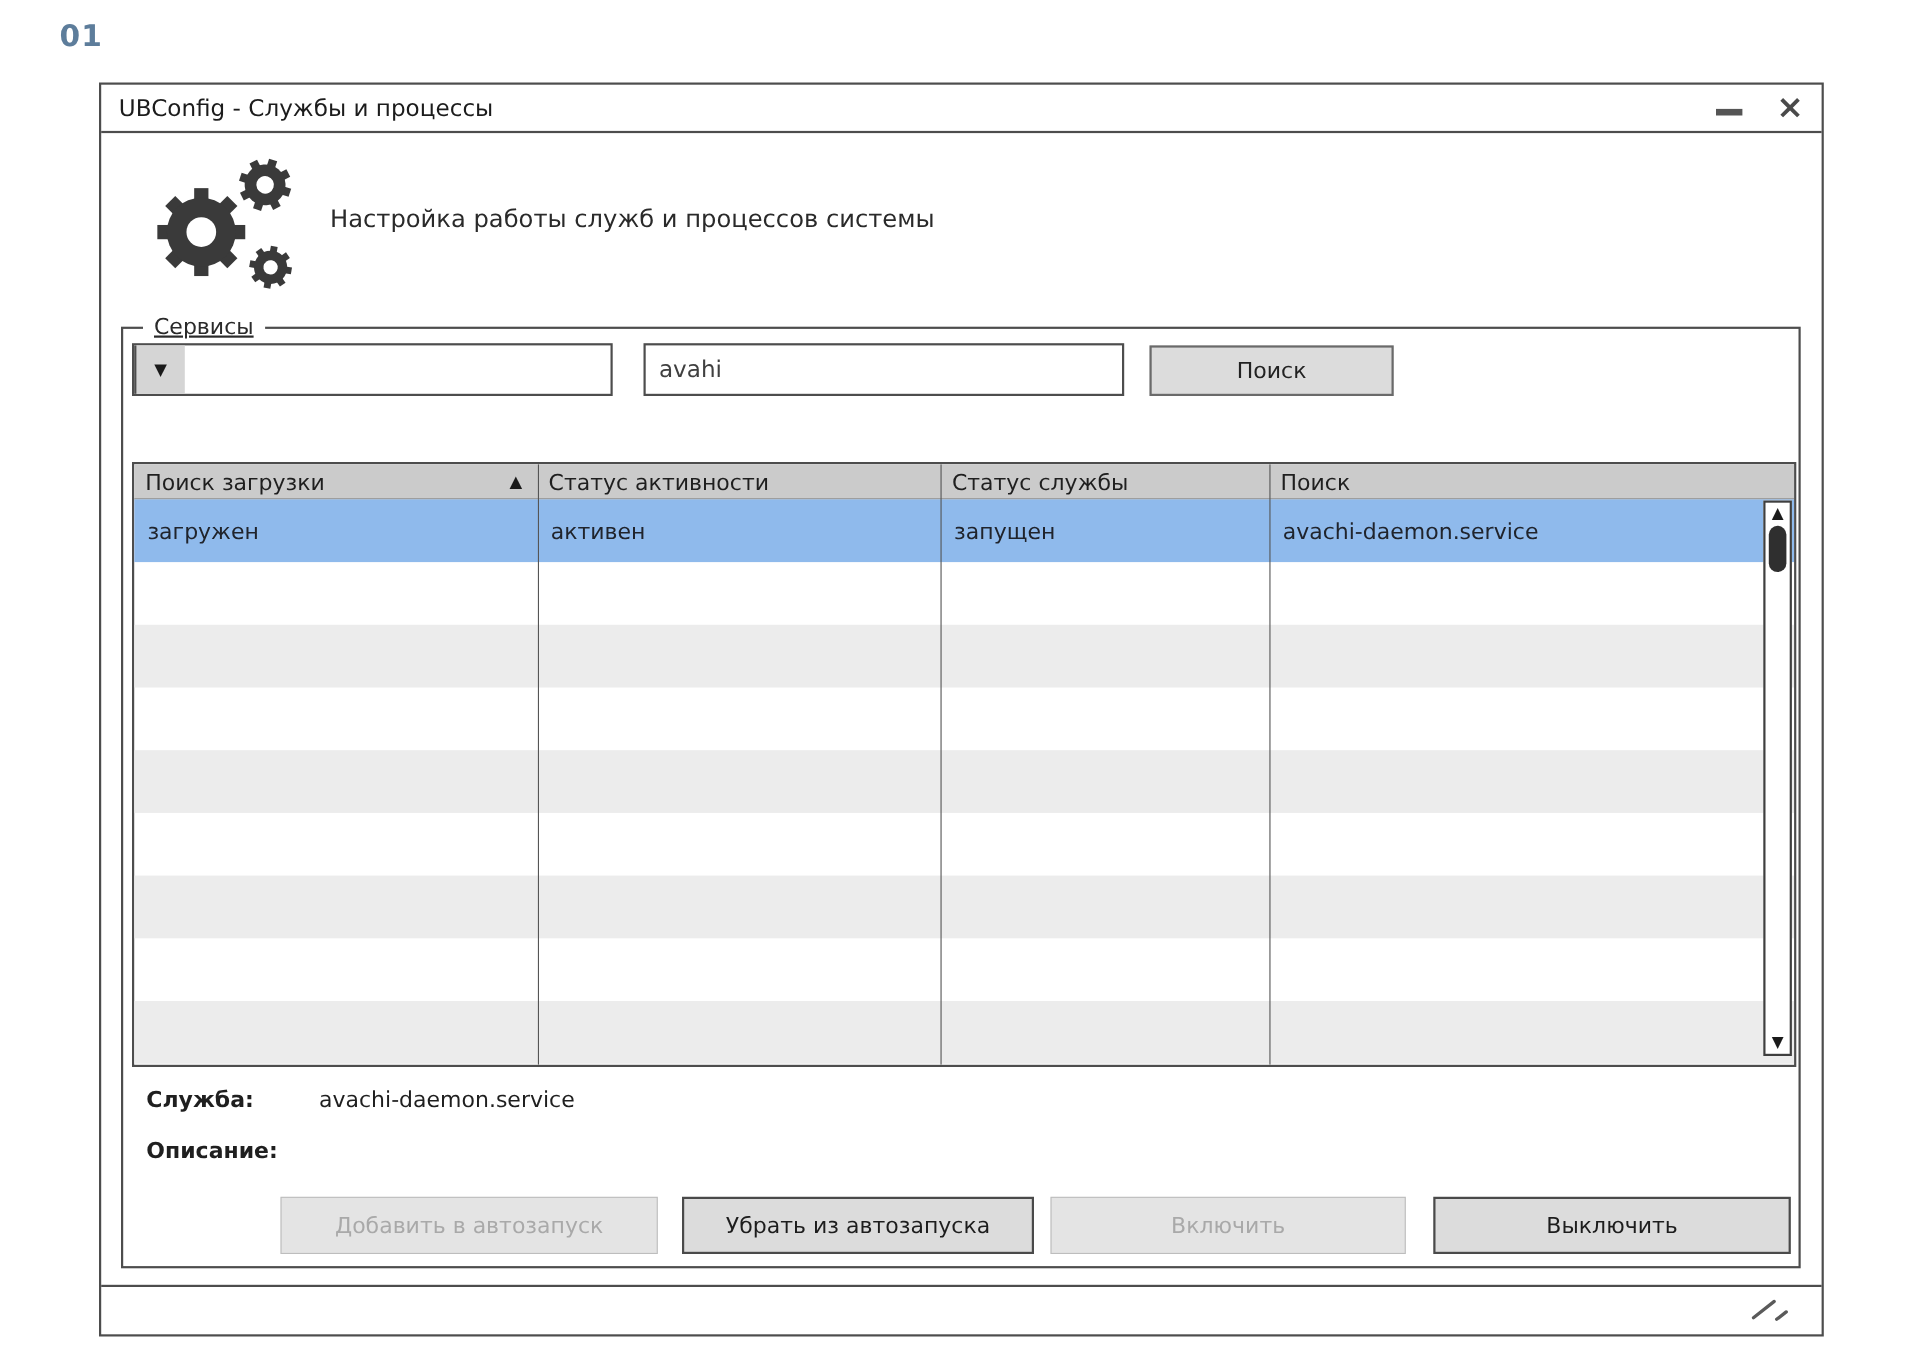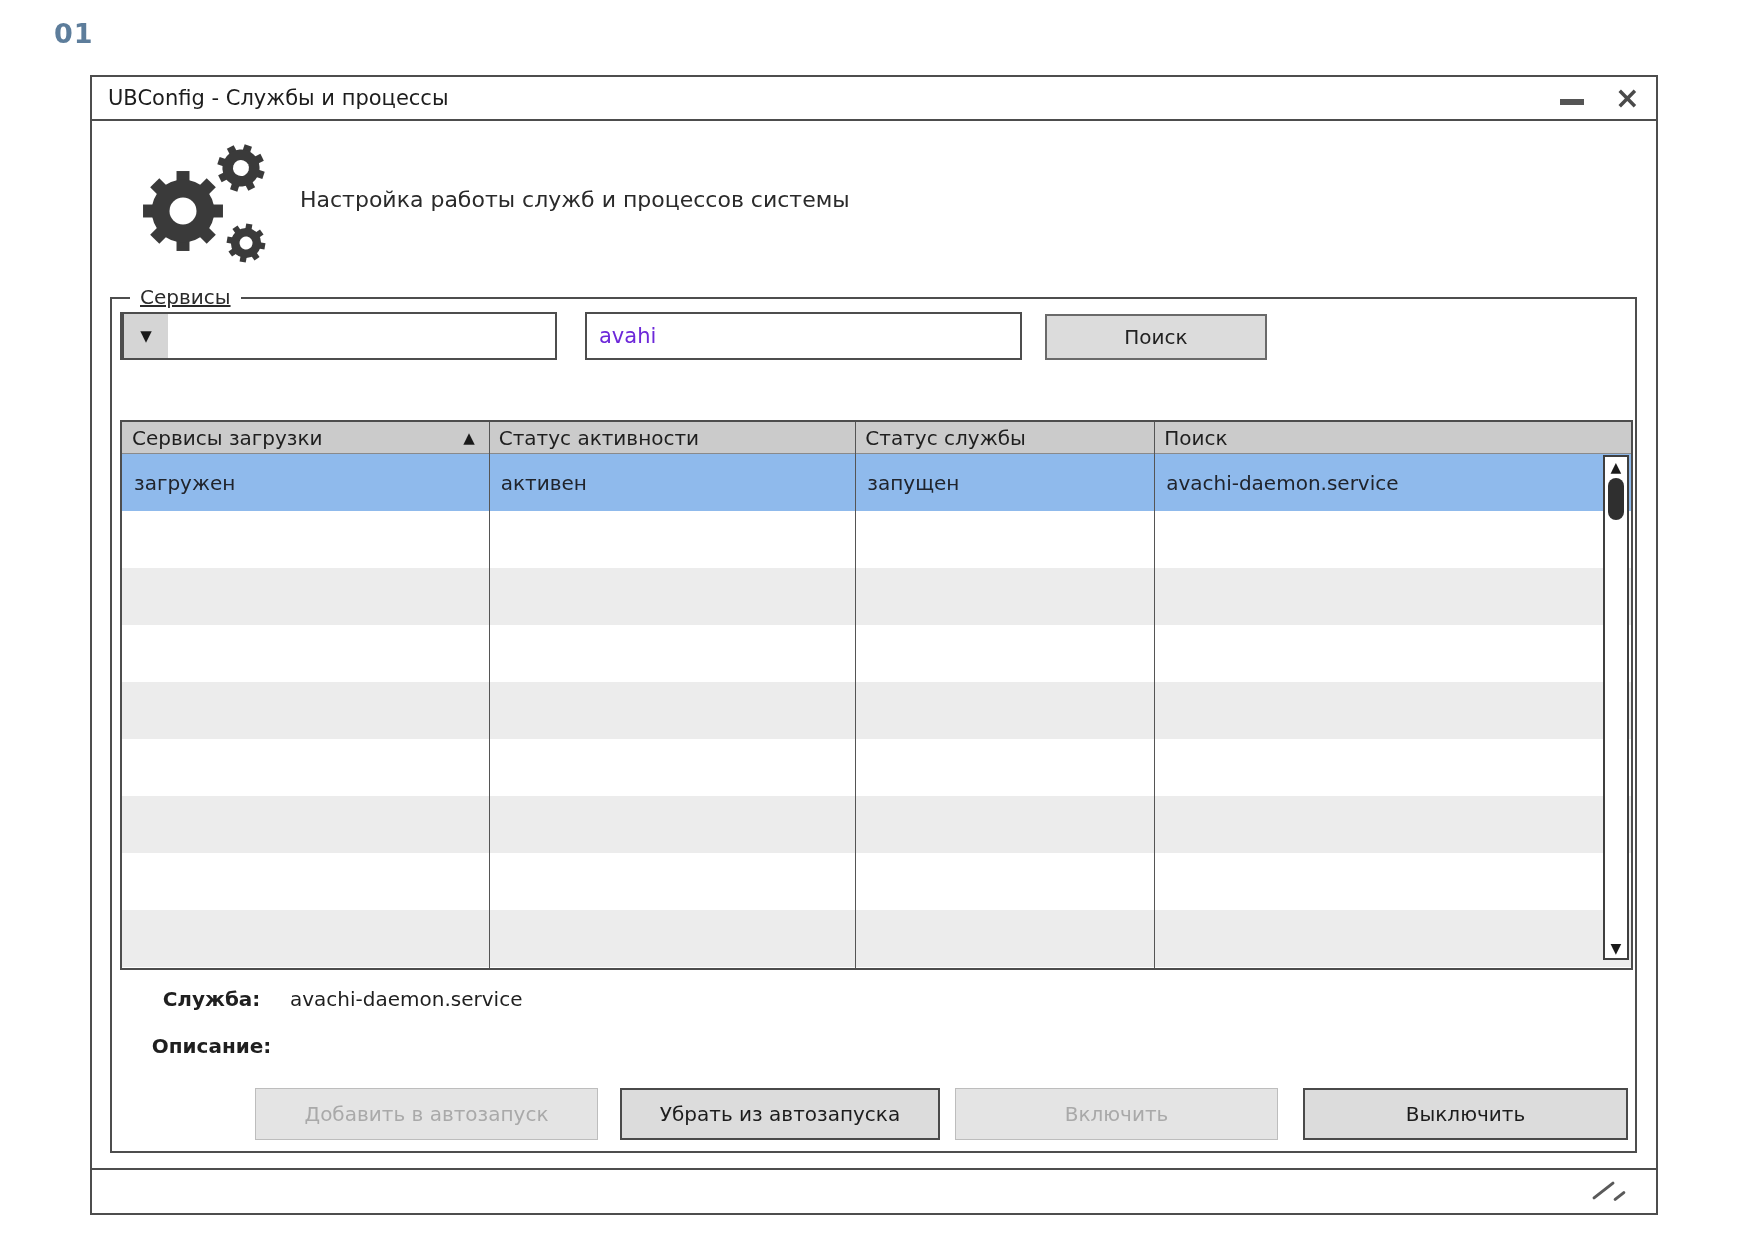--- a/index.html
+++ b/index.html
@@ -54,7 +54,7 @@
   .search-input {
     position: absolute; left: 473px; top: 13px; width: 437px; height: 48px;
     border: 2px solid #4d4d4d; font-size: 21px; padding: 0 12px;
-    font-family: "DejaVu Sans", "Liberation Sans", sans-serif; color: #6d28d9; background: #fff; outline: none;
+    font-family: "DejaVu Sans", "Liberation Sans", sans-serif; color: #404040; background: #fff; outline: none;
   }
   .search-btn {
     position: absolute; left: 933px; top: 15px; width: 222px; height: 46px;

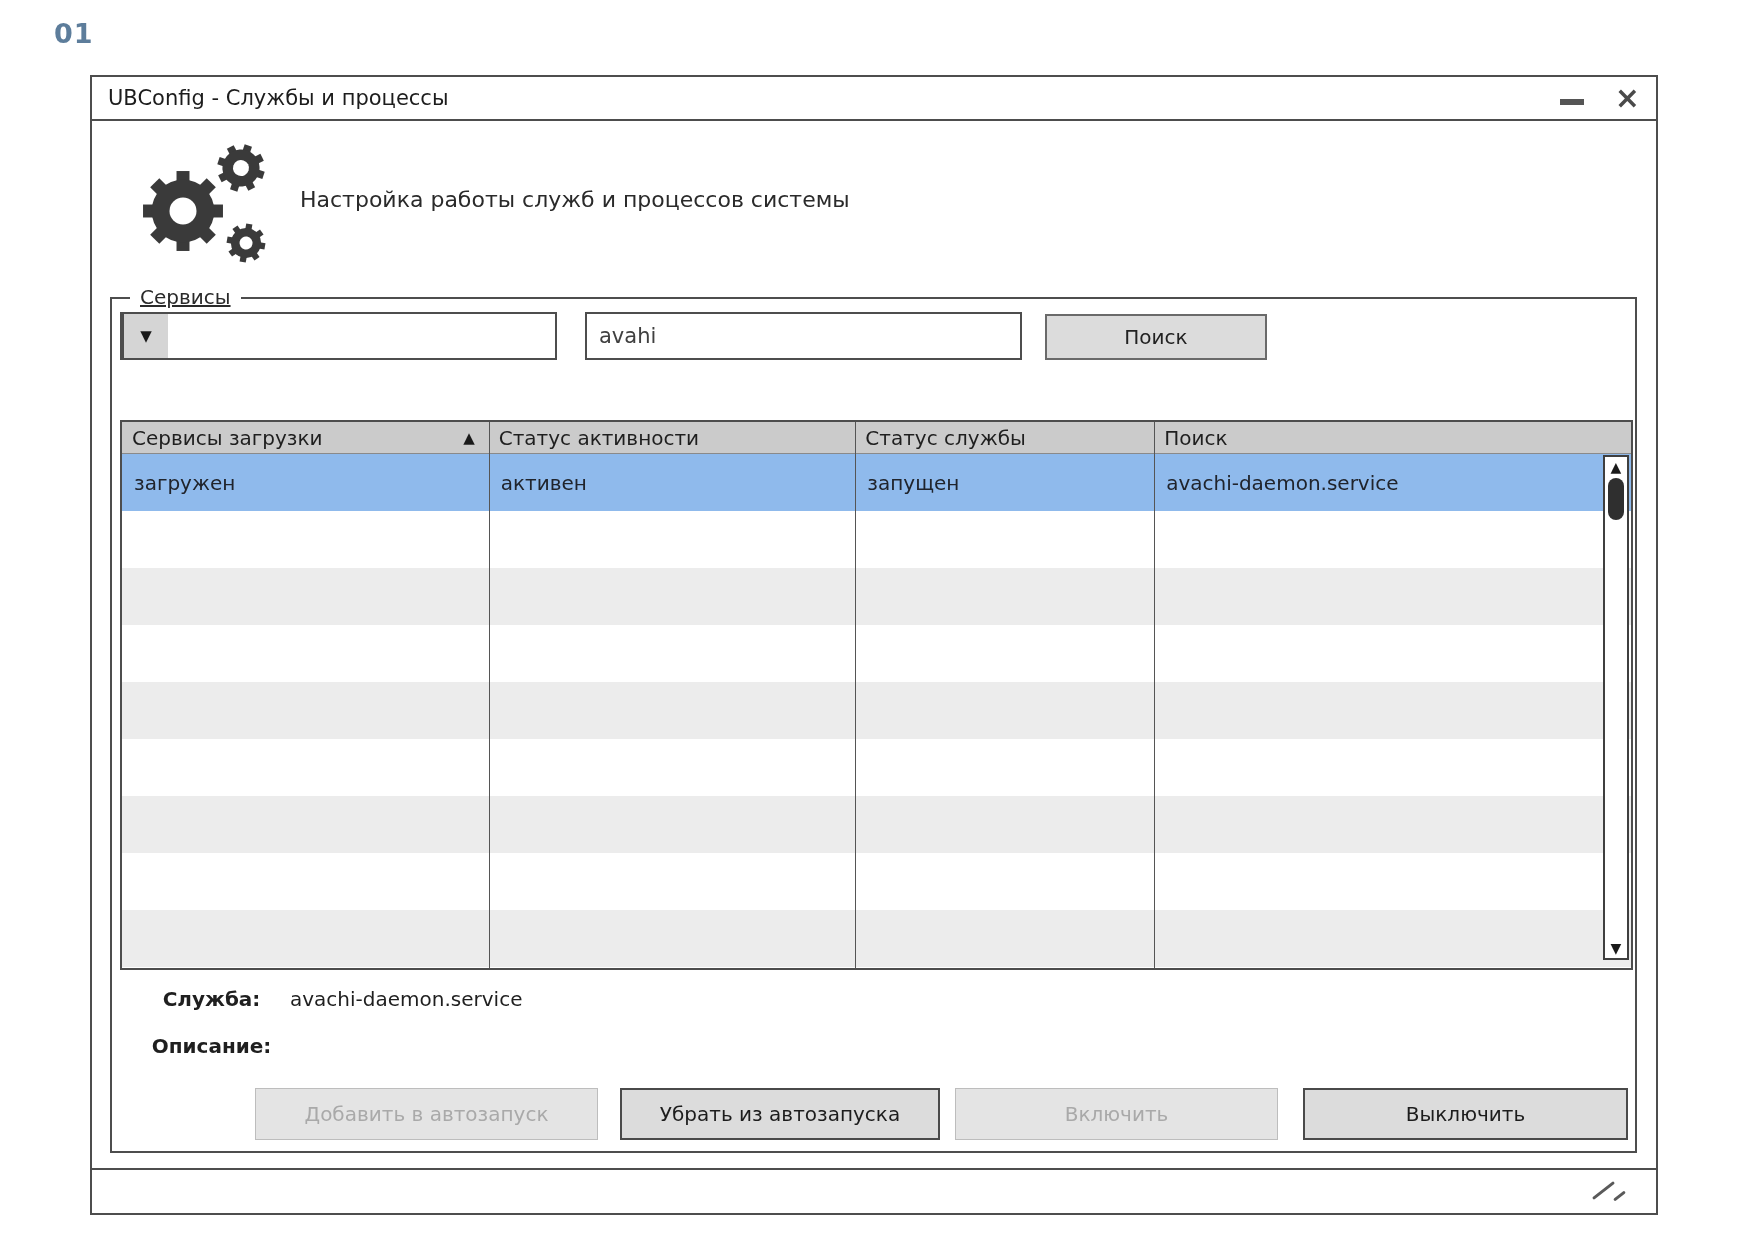--- a/index.html
+++ b/index.html
@@ -165,7 +165,7 @@
       <div class="table">
         <div class="thead">
           <div class="th c1">
-            <span>Сервисы загрузки</span>
+            <span>Поиск загрузки</span>
             <span class="sort">▲</span>
           </div>
           <div class="th c2">

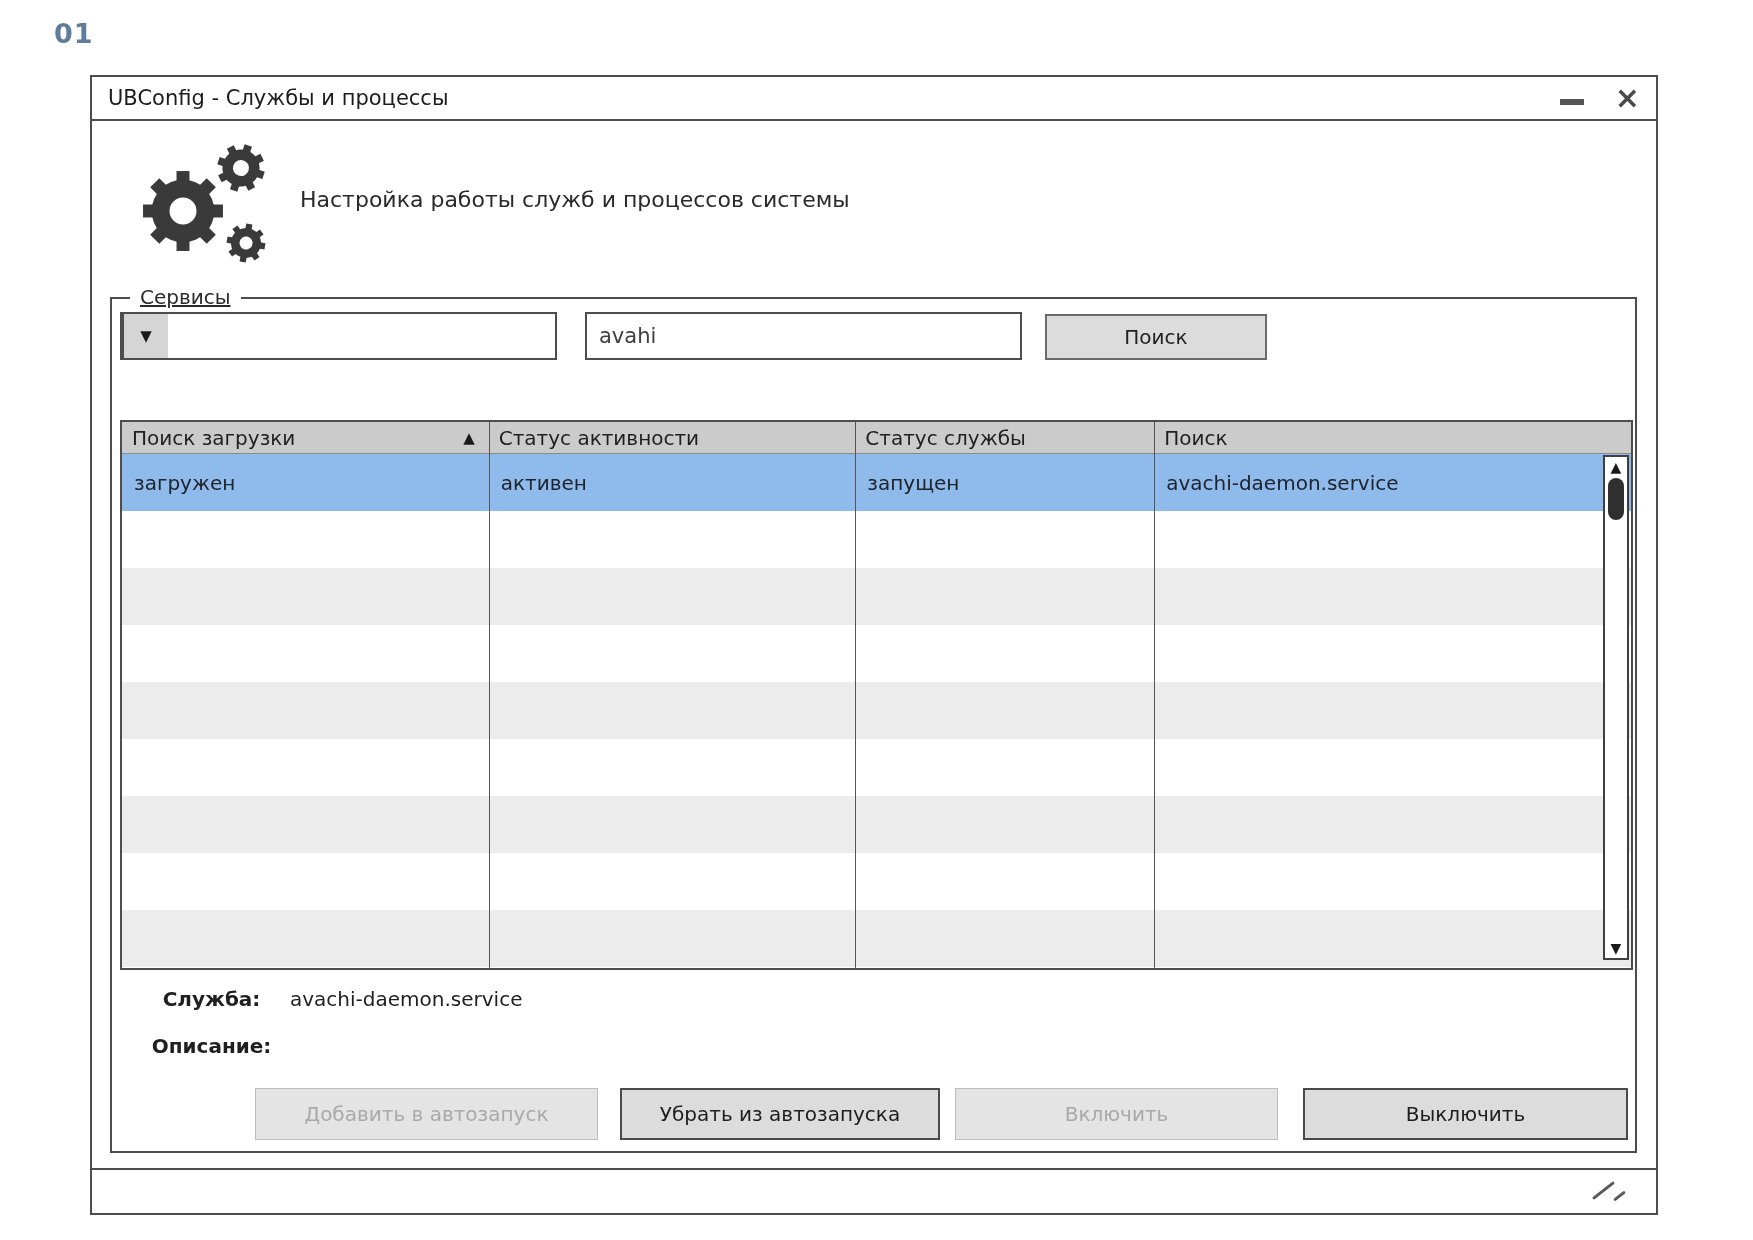--- a/index.html
+++ b/index.html
@@ -86,7 +86,7 @@
   .sb-down { margin-bottom: 2px; margin-top: auto; }
   .sb-thumb { width: 16px; height: 42px; background: #2f2f2f; border-radius: 8px; margin-top: 3px; cursor: grab; }
   
-  .detail-row { position: absolute; left: 21px; display: flex; font-size: 20px; color: #1f1f1f; text-align: center; }
+  .detail-row { position: absolute; left: 21px; display: flex; font-size: 20px; color: #1f1f1f; }
   .detail-row .dlabel { width: 157px; font-weight: bold; }
   .detail-service { top: 688px; }
   .detail-desc { top: 735px; }

